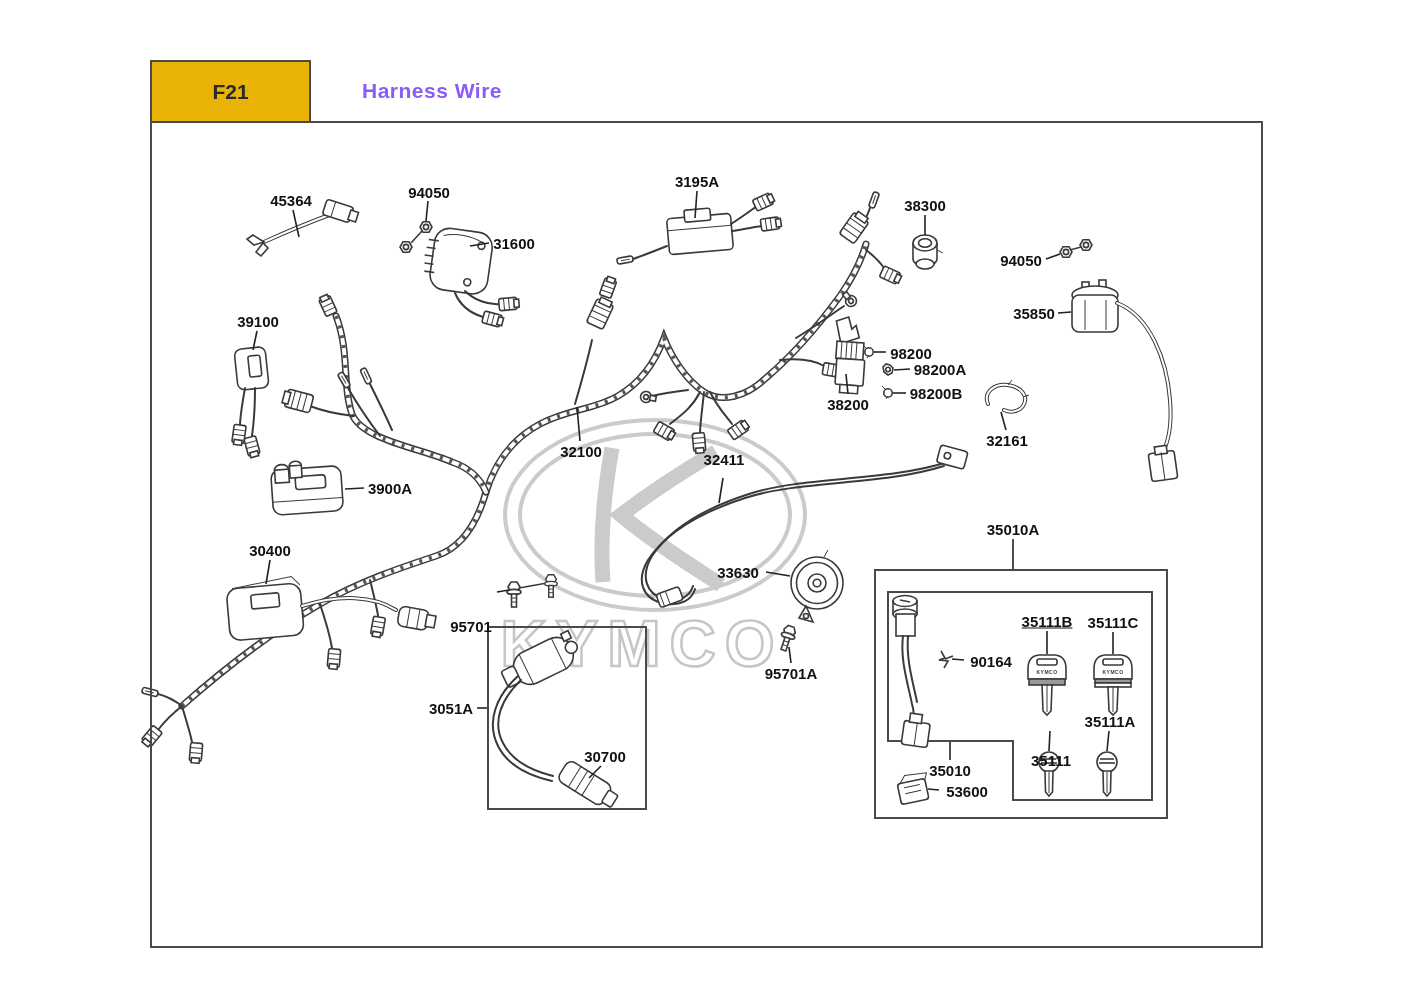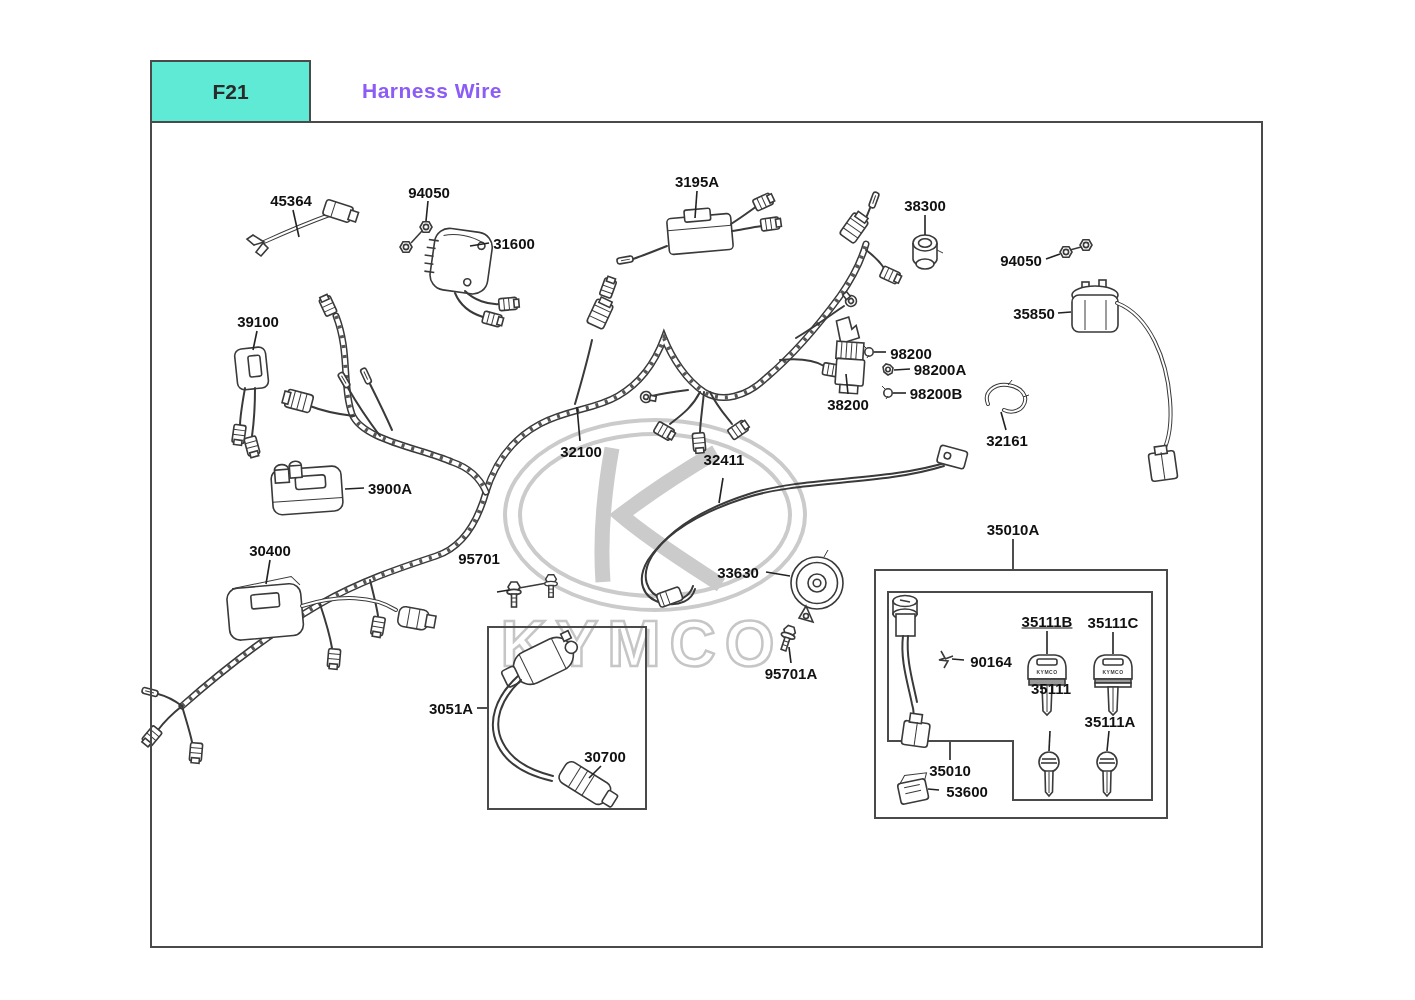--- a/index.html
+++ b/index.html
@@ -9,7 +9,7 @@
   #main-frame{position:absolute;left:150px;top:121px;width:1113px;height:827px;
               border:2px solid #4a4a4a;box-sizing:border-box;}
   #code-box{position:absolute;left:150px;top:60px;width:161px;height:63px;
-            border:2px solid #4a4a4a;box-sizing:border-box;background:#5eead4;
+            border:2px solid #4a4a4a;box-sizing:border-box;background:#eab308;
             display:flex;align-items:center;justify-content:center;
             font-size:21px;font-weight:bold;color:#2a2a2a;}
   #page-title{position:absolute;left:362px;top:79px;font-size:21px;font-weight:bold;

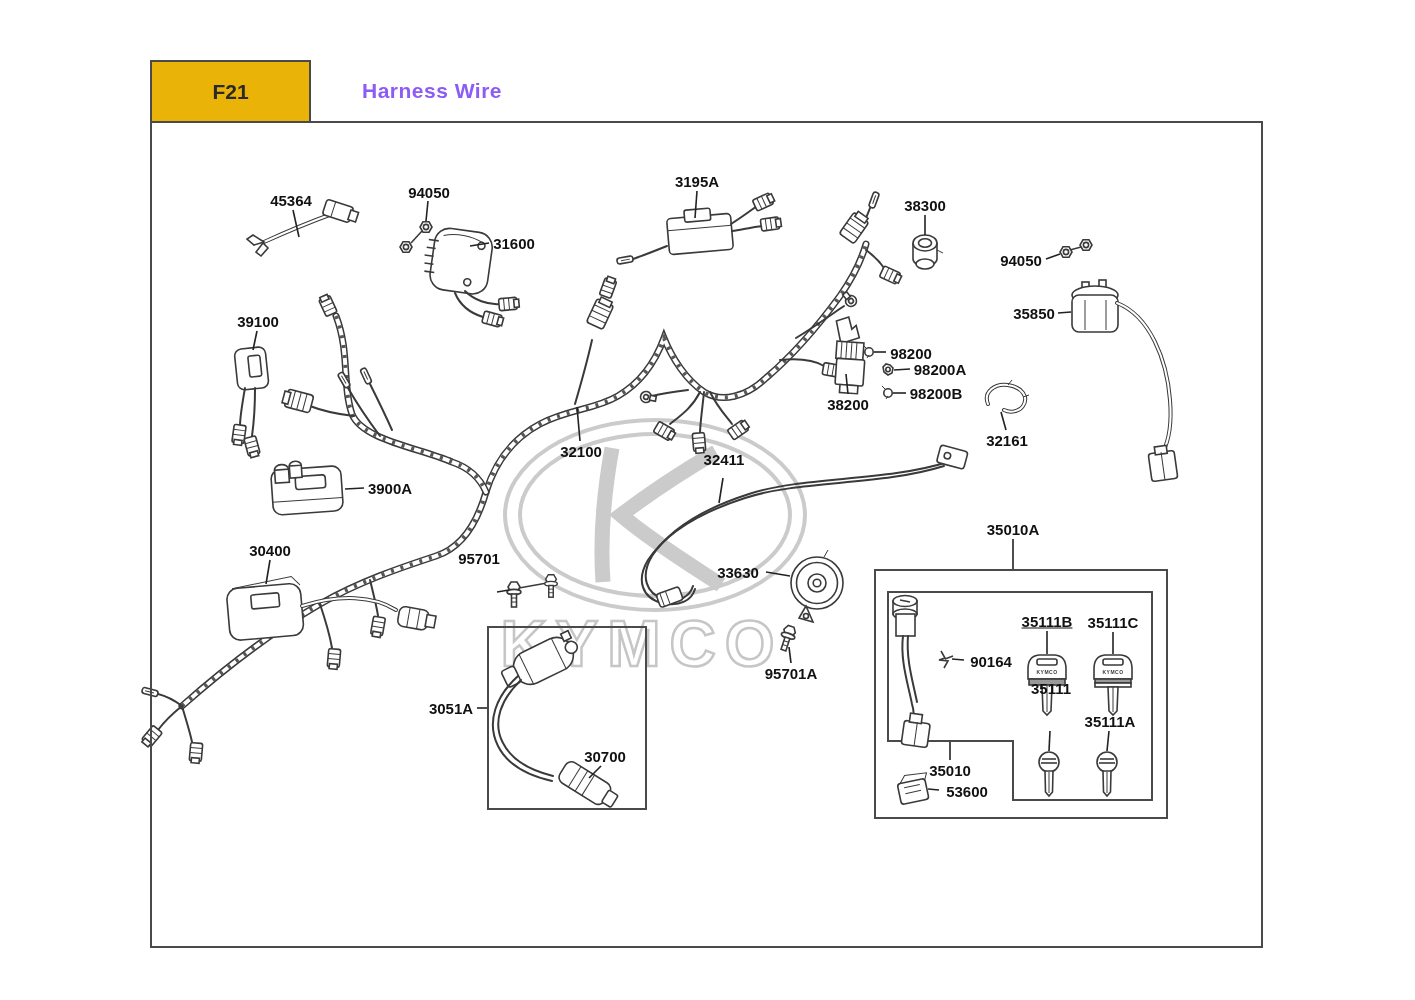--- a/index.html
+++ b/index.html
@@ -468,7 +468,7 @@
       <div class="part-label" style="left: 390px; top: 488px;">3900A</div>
       <div class="part-label" style="left: 1013px; top: 529px;">35010A</div>
       <div class="part-label" style="left: 270px; top: 550px;">30400</div>
-      <div class="part-label" style="left: 471px; top: 558px; margin-left: 8px;">95701</div>
+      <div class="part-label" style="left: 471px; top: 626px;">95701</div>
       <div class="part-label" style="left: 738px; top: 572px;">33630</div>
       <div class="part-label" style="left: 791px; top: 673px;">95701A</div>
       <div class="part-label" style="left: 451px; top: 708px;">3051A</div>

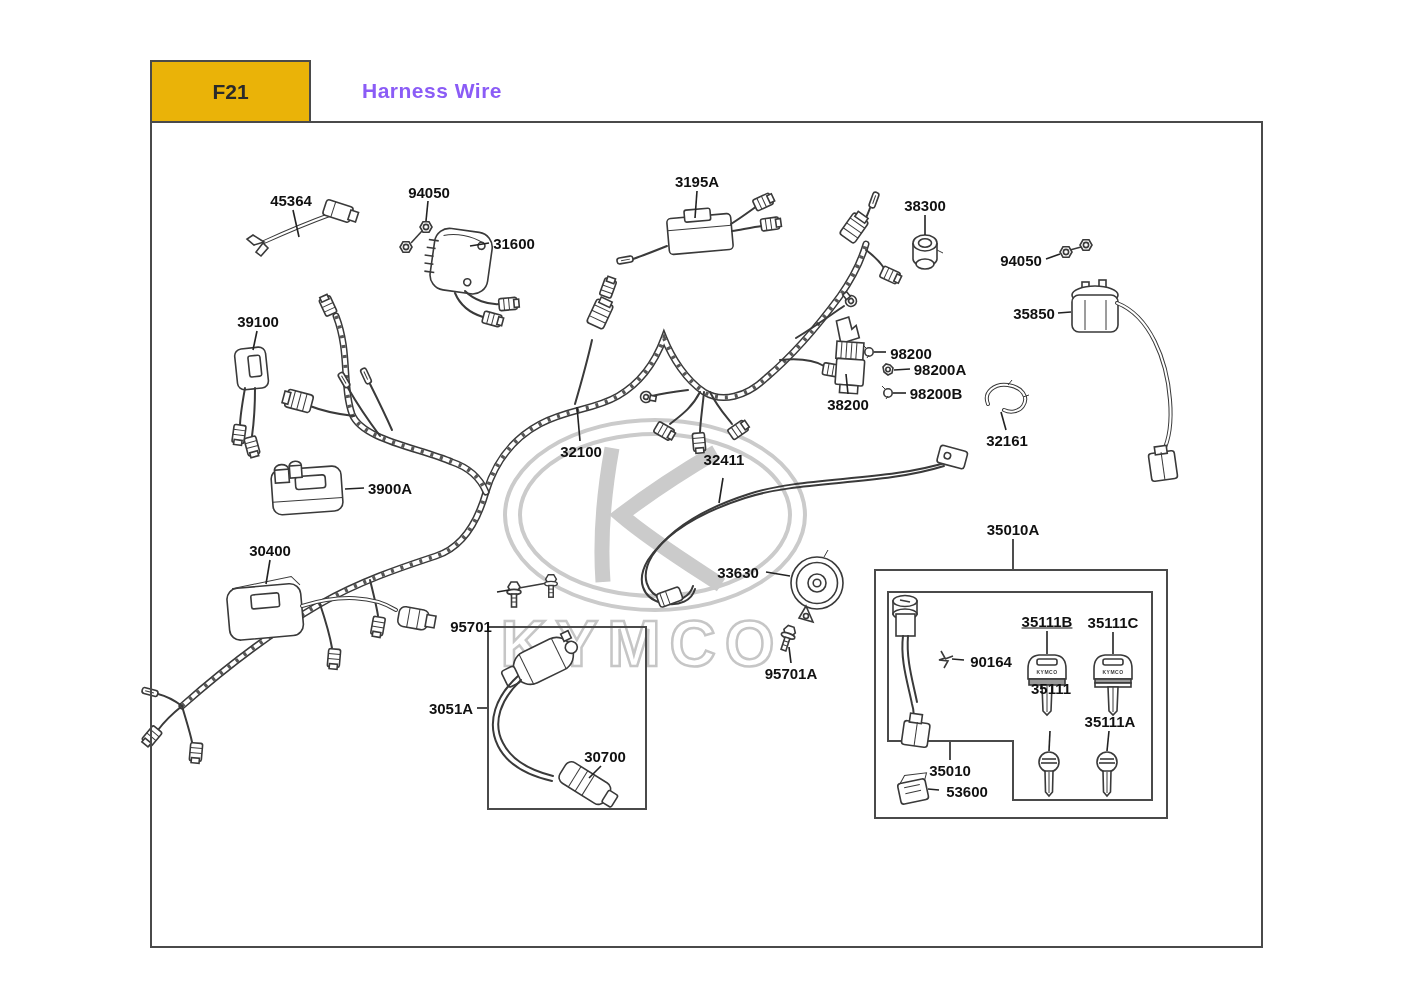--- a/index.html
+++ b/index.html
@@ -476,7 +476,7 @@
       <div class="part-label" style="left: 1047px; top: 621px; text-decoration: underline;">35111B</div>
       <div class="part-label" style="left: 1113px; top: 622px;">35111C</div>
       <div class="part-label" style="left: 991px; top: 661px;">90164</div>
-      <div class="part-label" style="left: 1051px; top: 688px;">35111</div>
+      <div class="part-label" style="left: 1051px; top: 760px;">35111</div>
       <div class="part-label" style="left: 1110px; top: 721px;">35111A</div>
       <div class="part-label" style="left: 950px; top: 770px;">35010</div>
       <div class="part-label" style="left: 967px; top: 791px;">53600</div>

